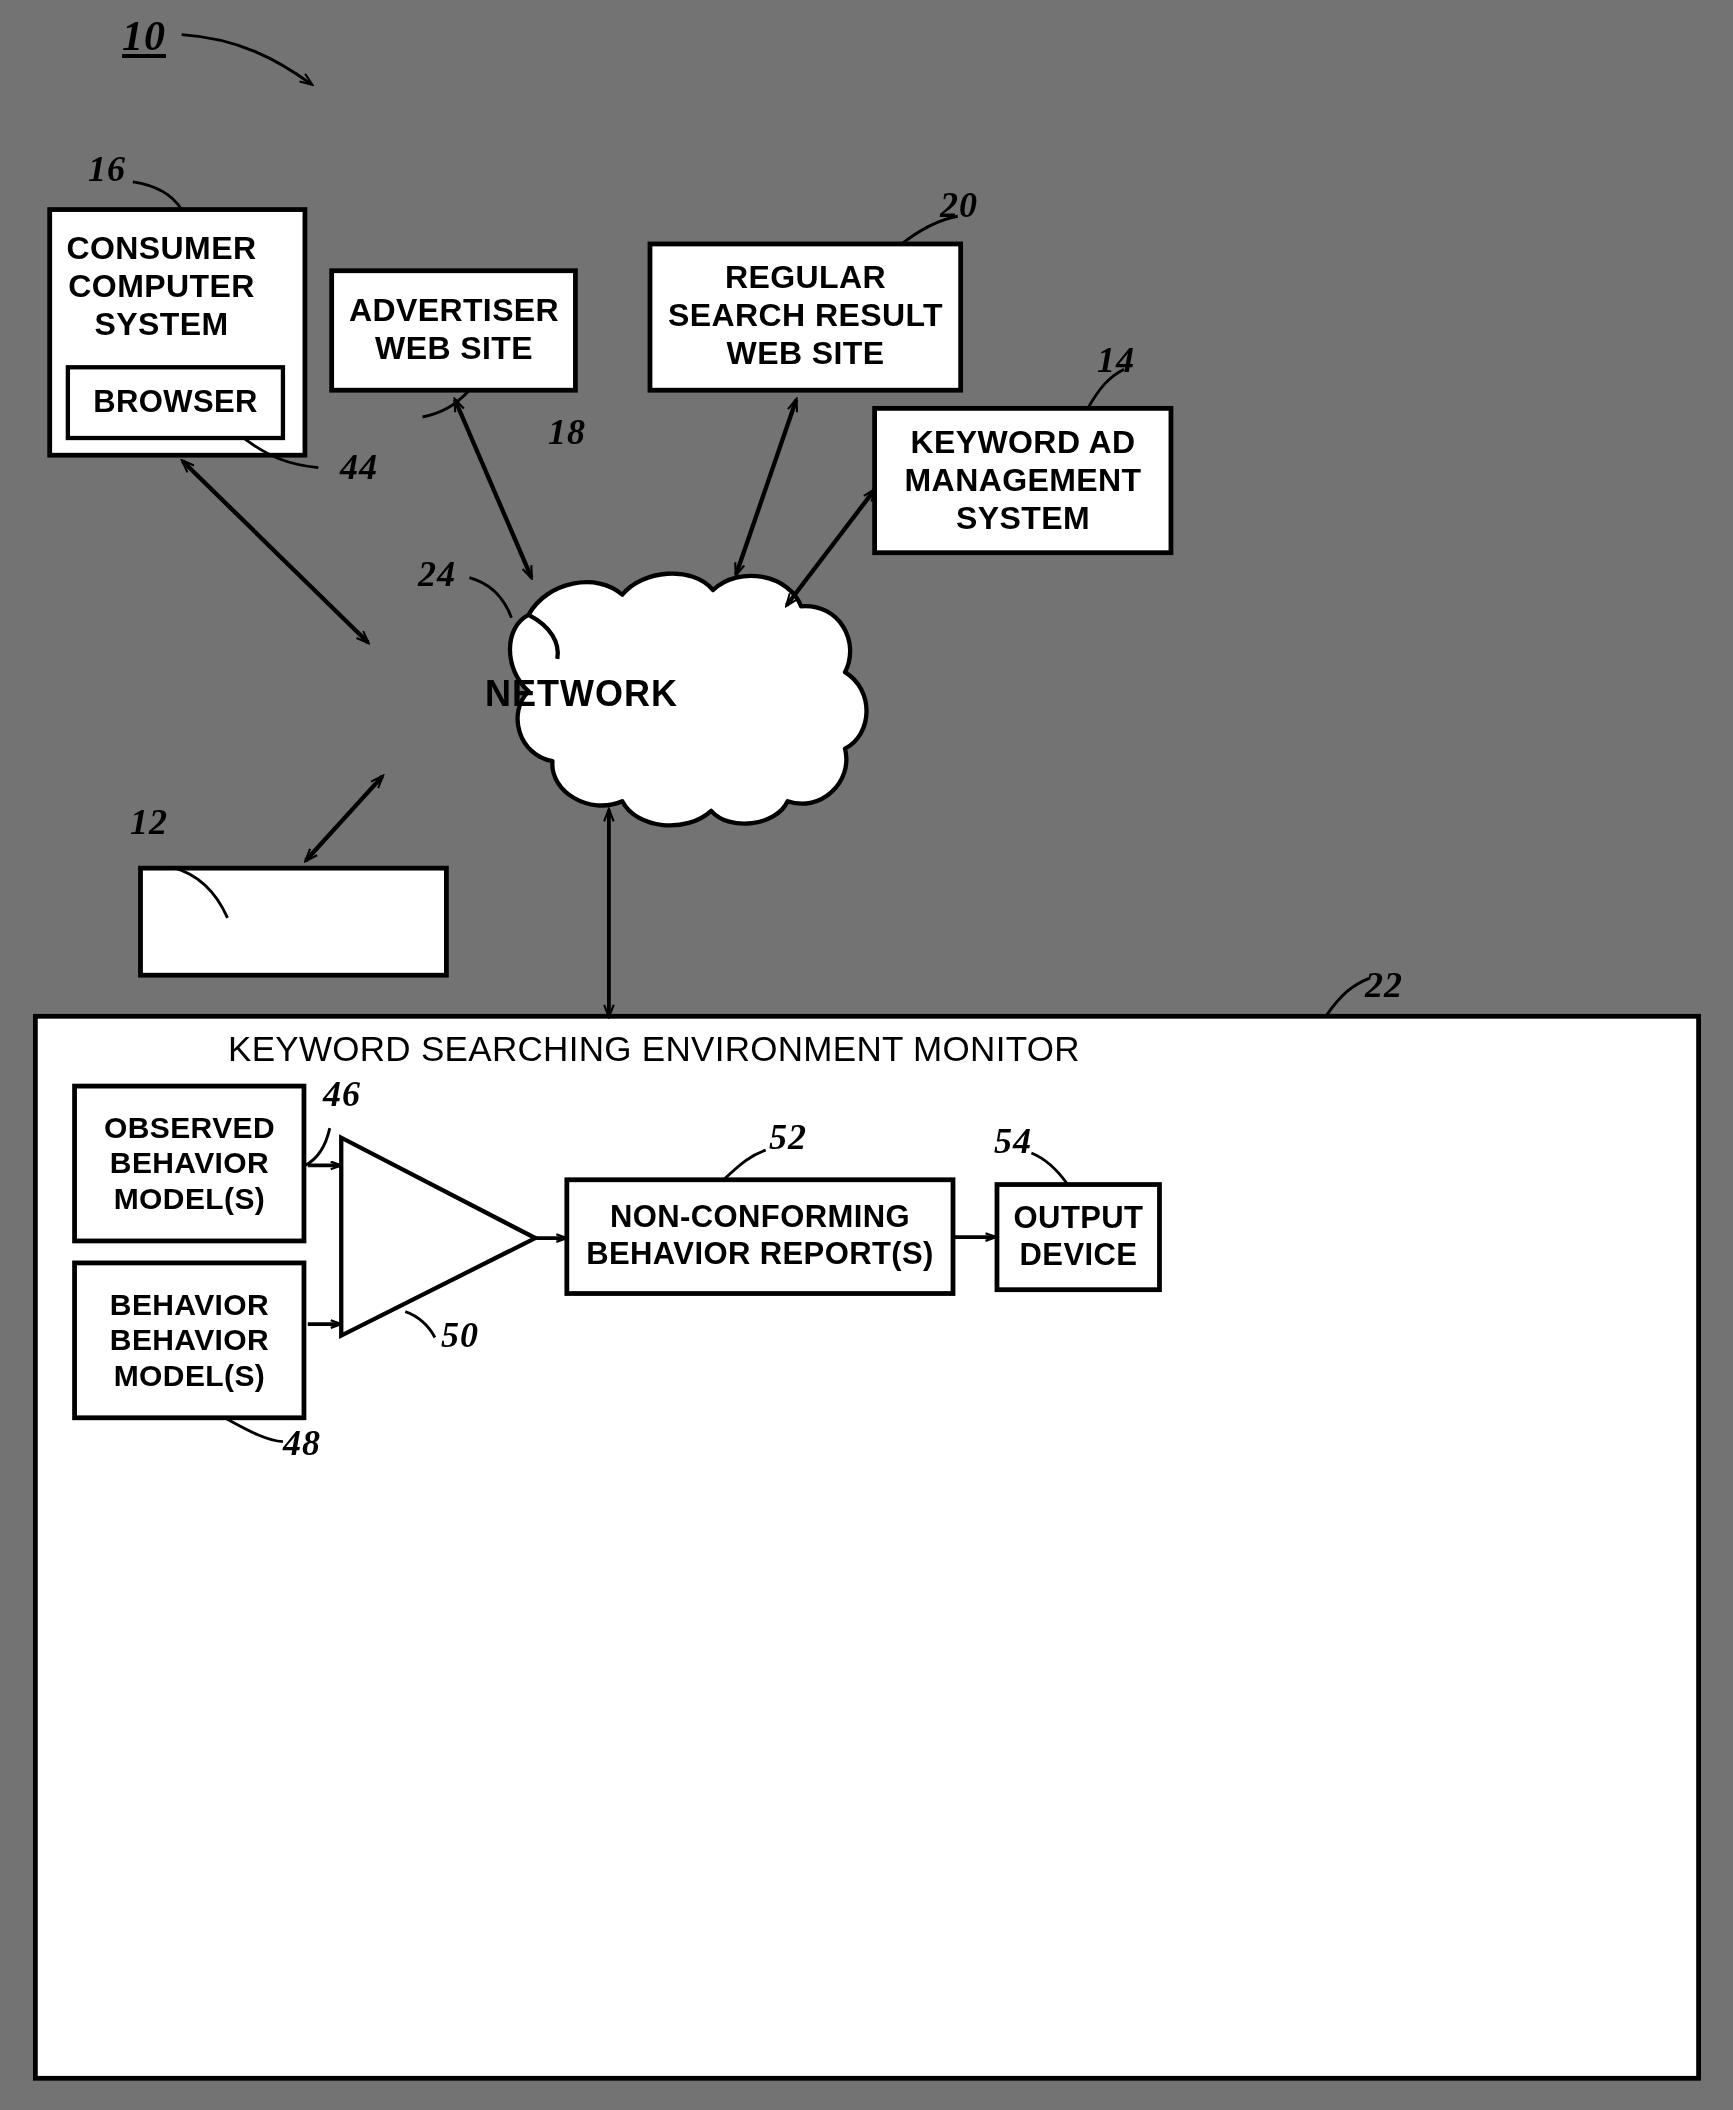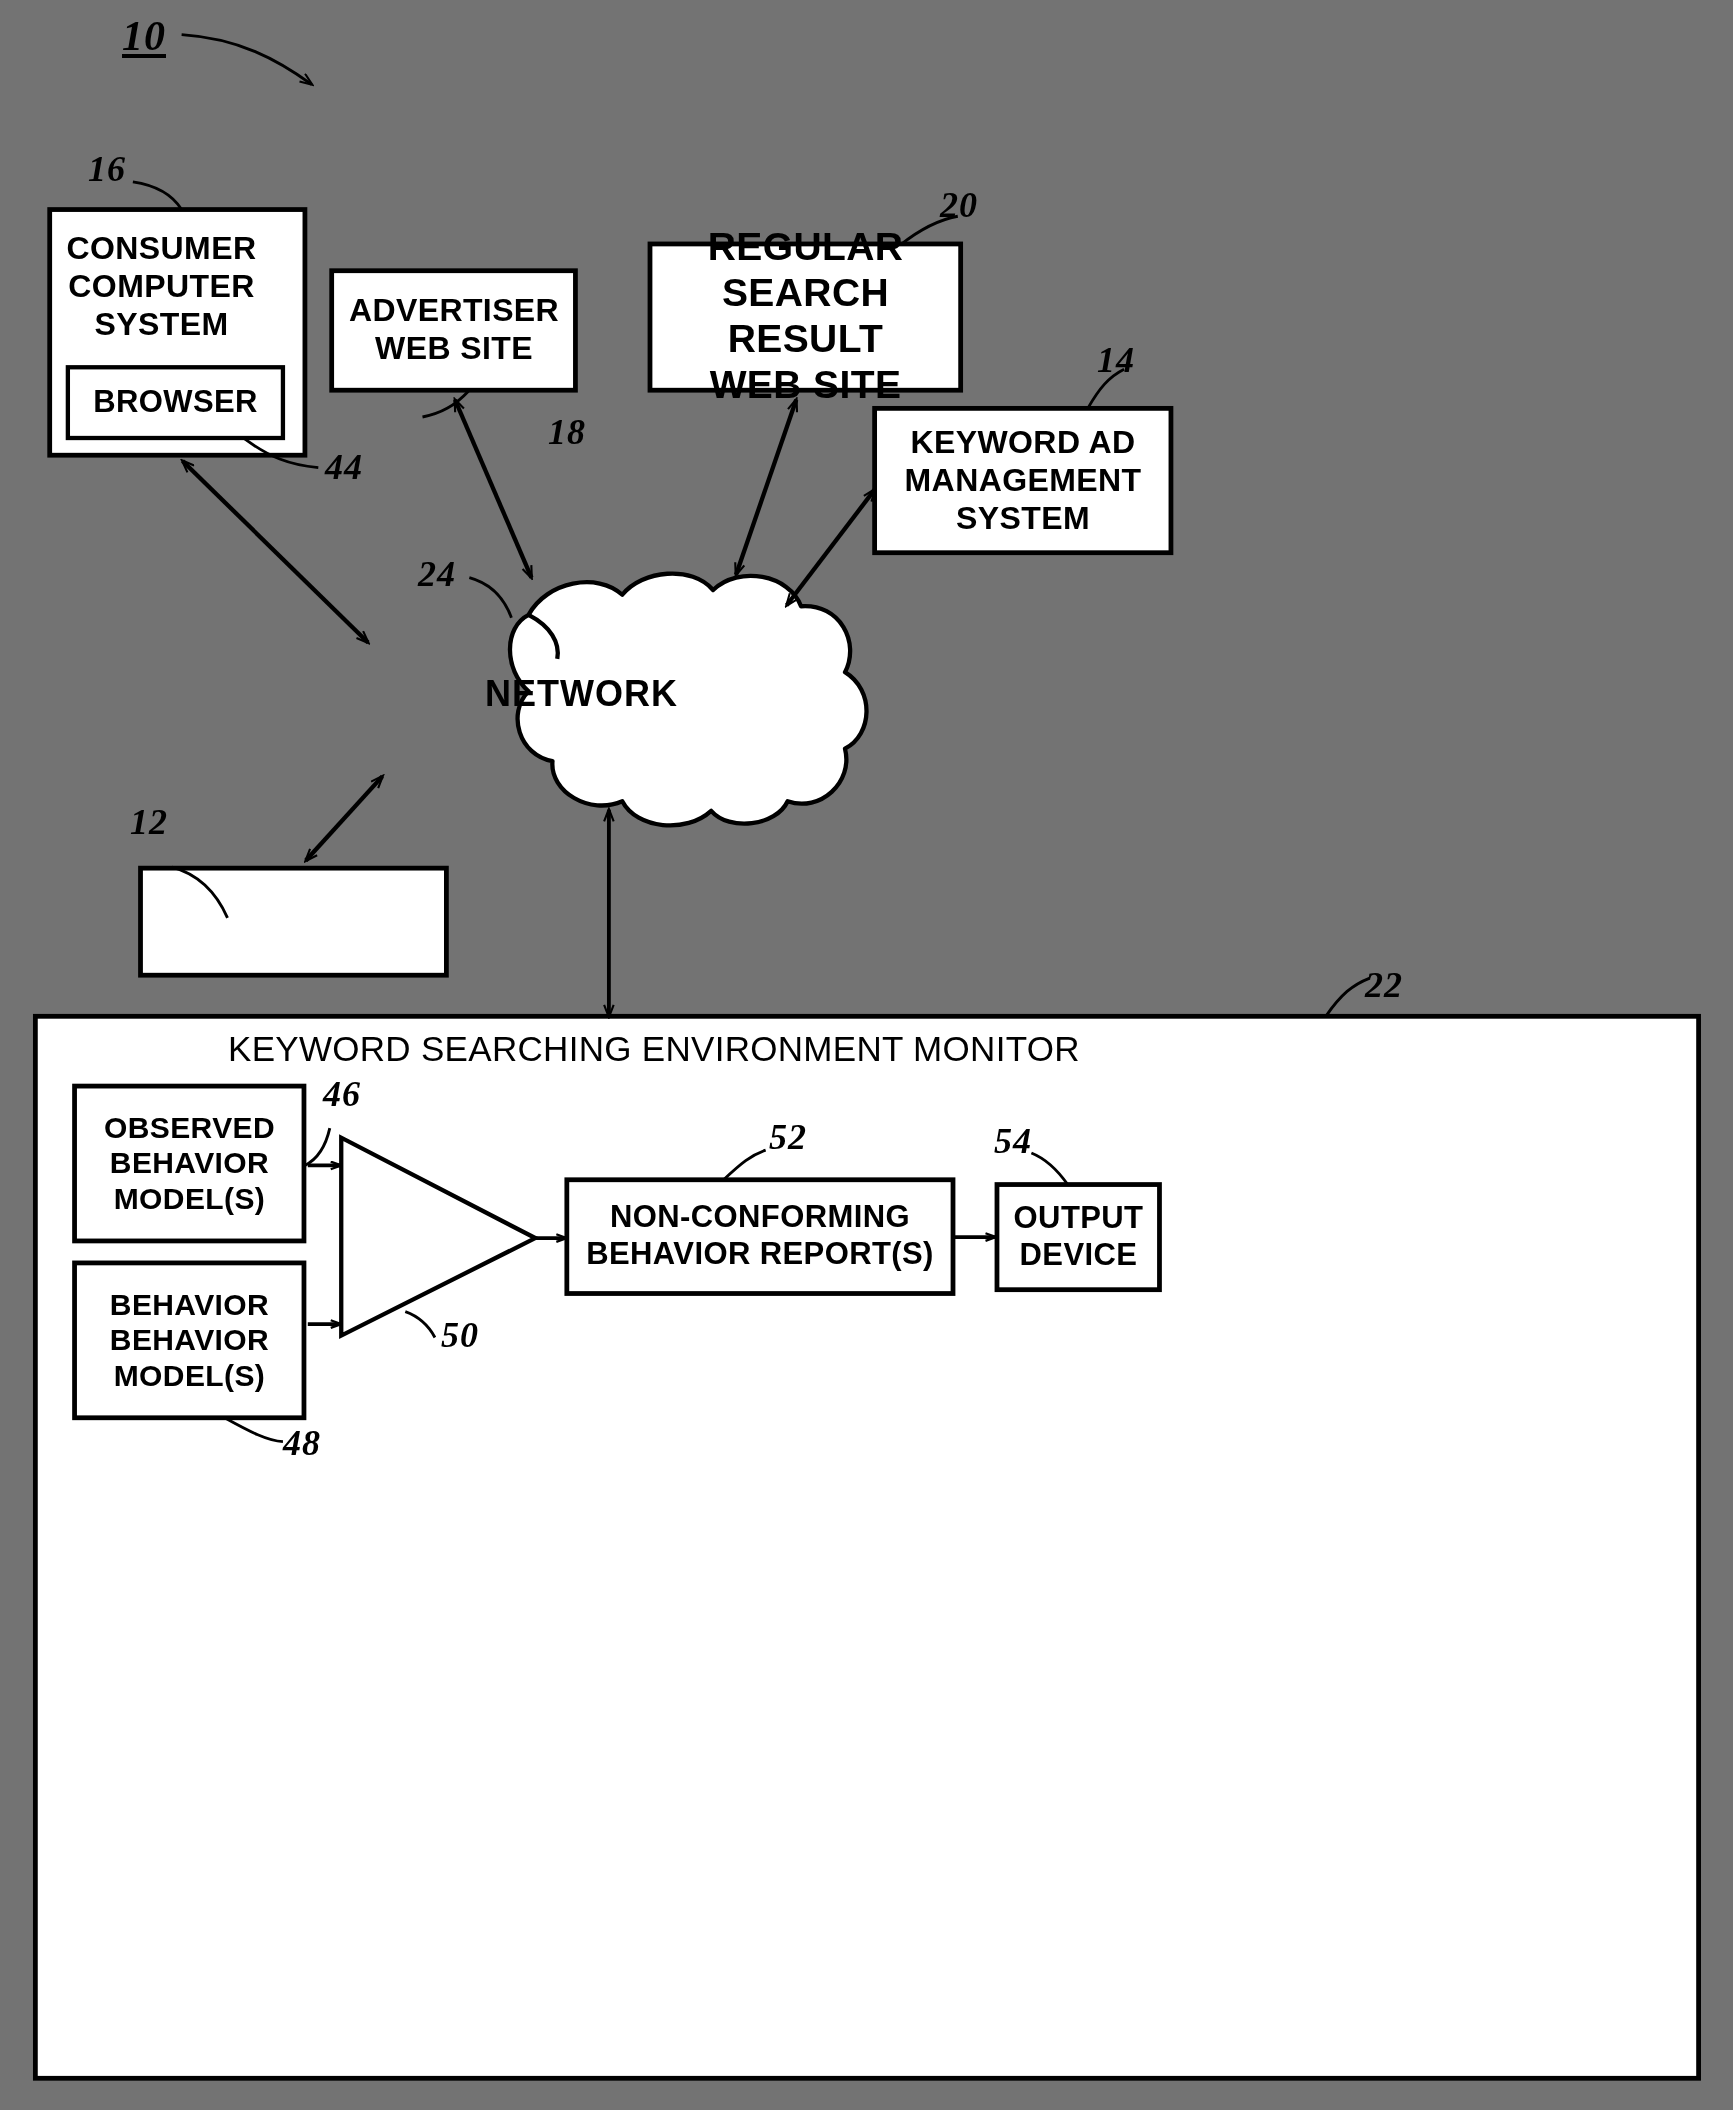--- a/index.html
+++ b/index.html
@@ -217,7 +217,7 @@
 
   <div class="ref-num" style="left:548px; top:411px;">18</div>
 
-  <div class="box-label" style="left:650px; top:254px; width:311px; height:124px; font-size:39px; flex-direction:column;">
+  <div class="box-label" style="left:650px; top:254px; width:311px; height:124px; font-size:32px; flex-direction:column;">
     <span>REGULAR</span>
     <span>SEARCH RESULT</span>
     <span>WEB SITE</span>

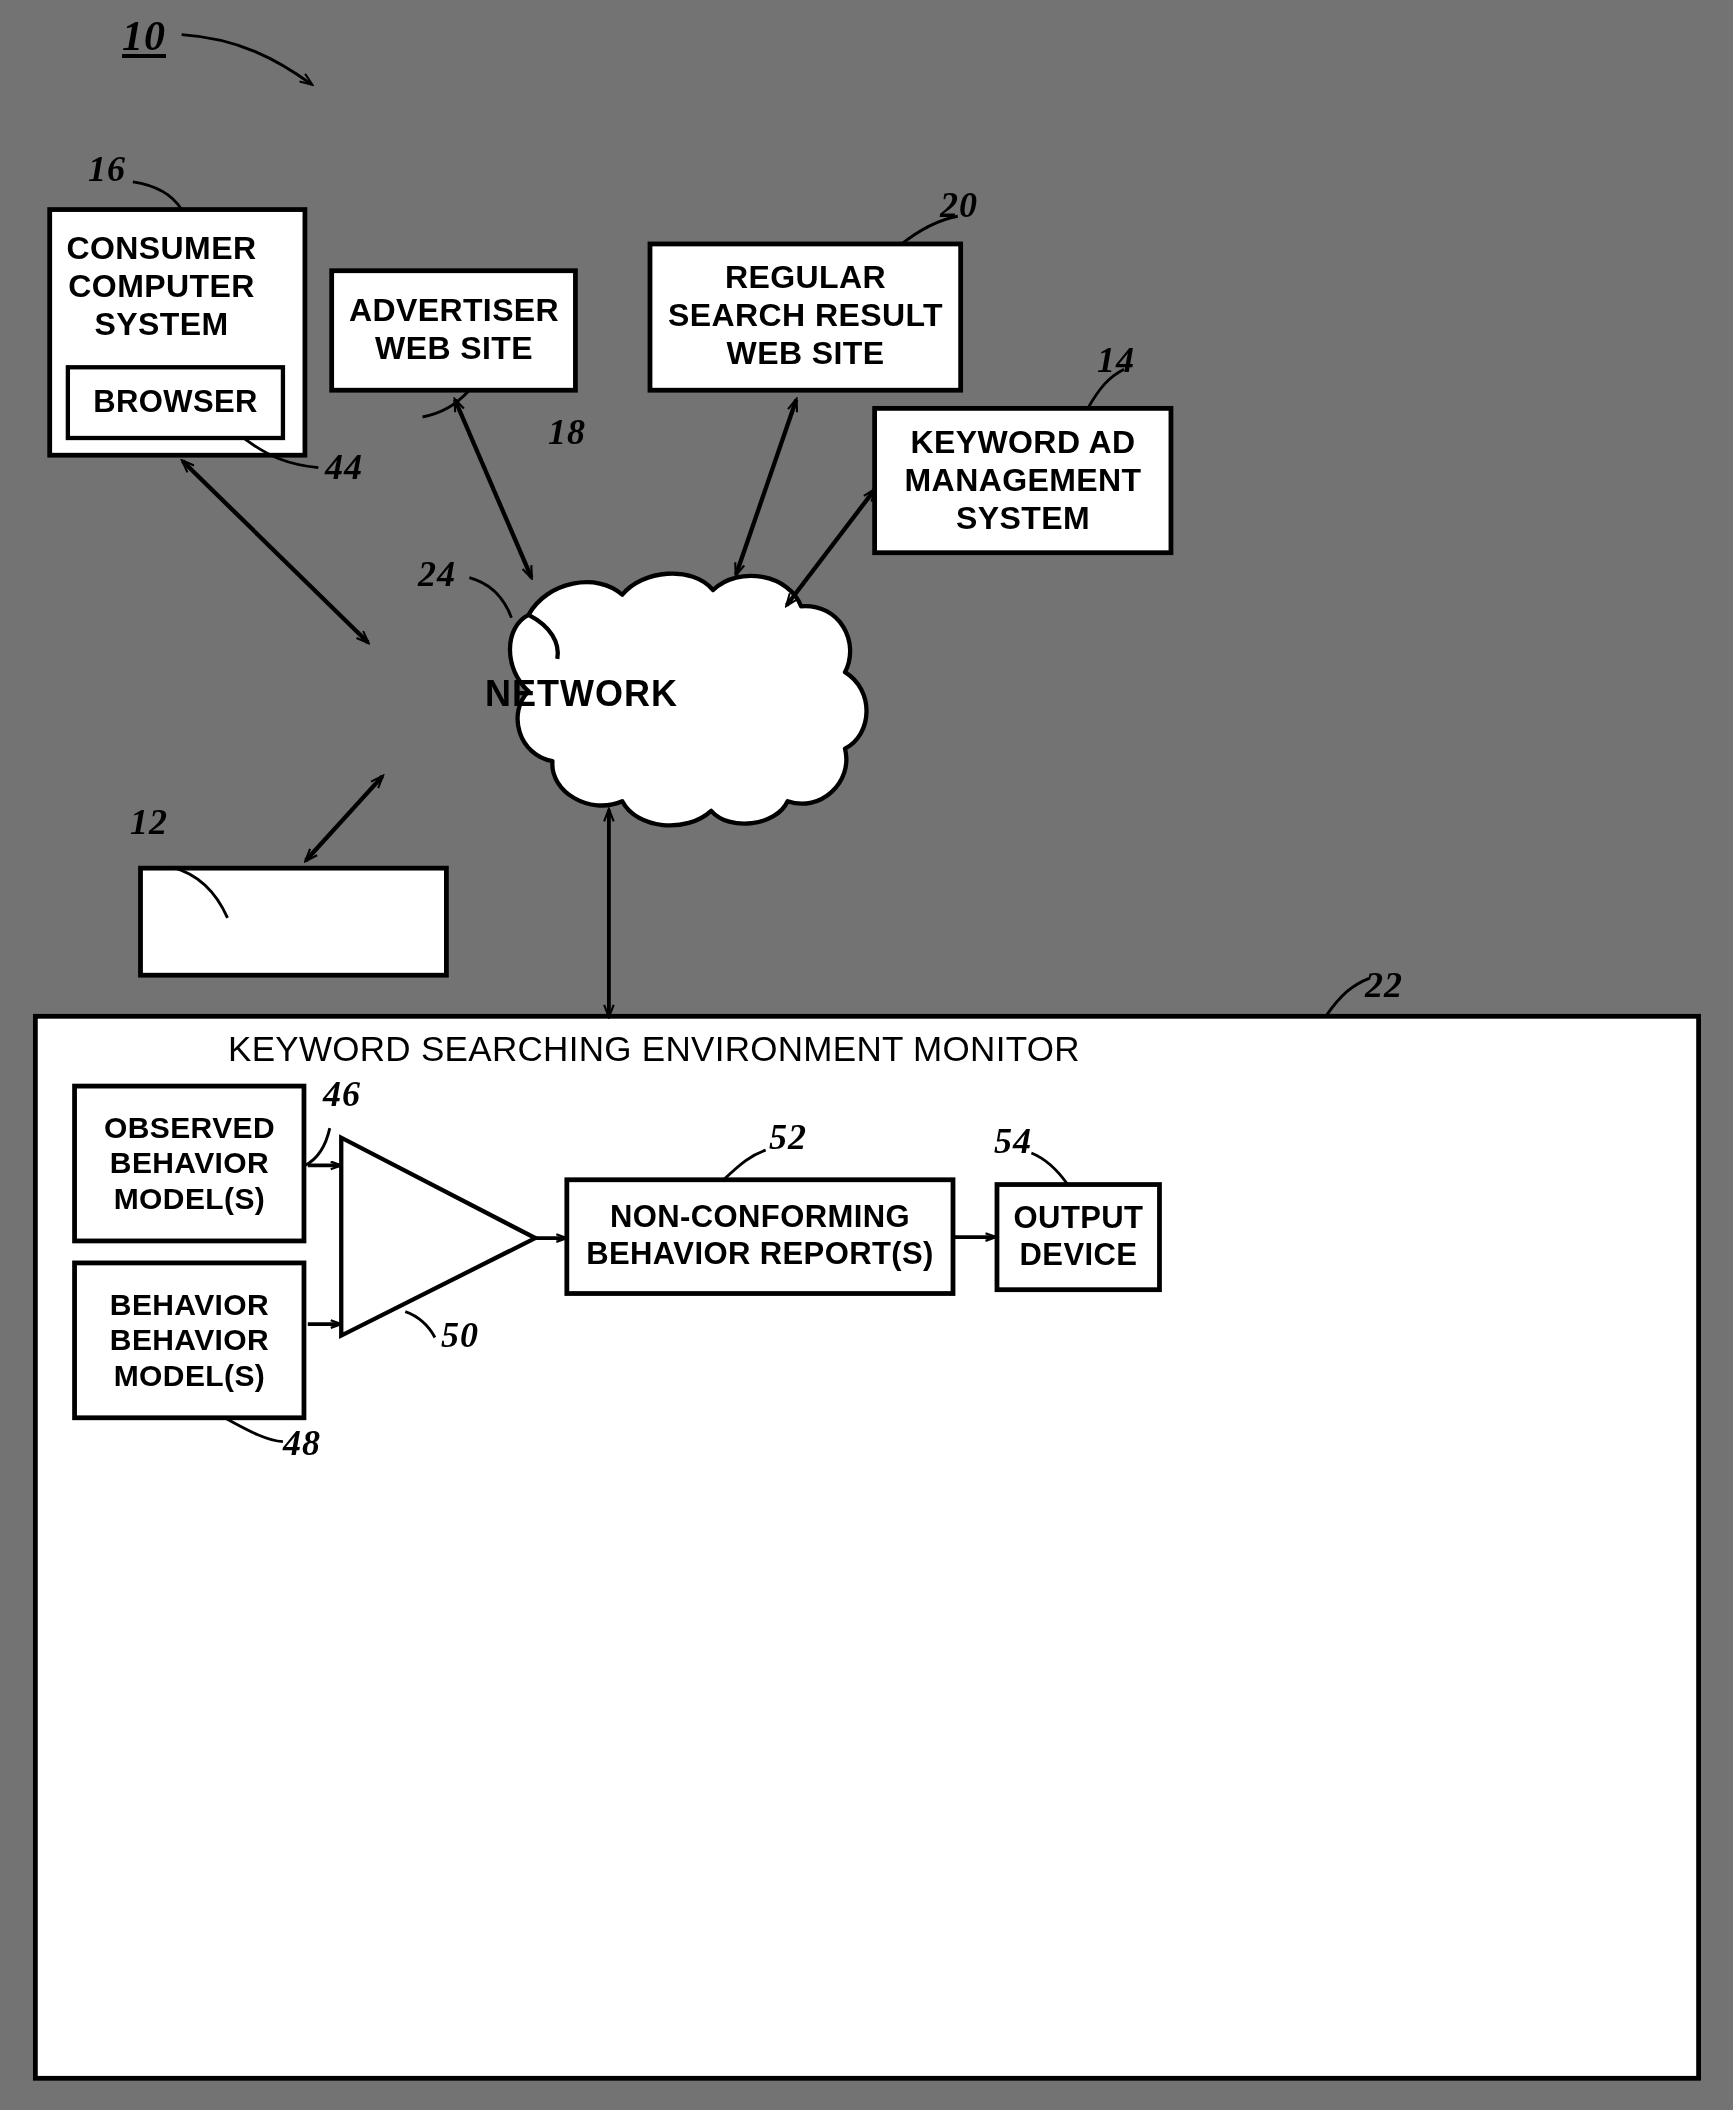--- a/index.html
+++ b/index.html
@@ -208,7 +208,7 @@
 
   <div class="box-label" style="left:68px; top:367px; width:215px; height:71px; font-size:31px;">BROWSER</div>
 
-  <div class="ref-num" style="left:325px; top:446px;font-family:Liberation Serif, serif;">44</div>
+  <div class="ref-num" style="left:340px; top:446px;font-family:Liberation Serif, serif;">44</div>
 
   <div class="box-label" style="left:332px; top:277px; width:244px; height:105px; font-size:32px; flex-direction:column;">
     <span>ADVERTISER</span>

